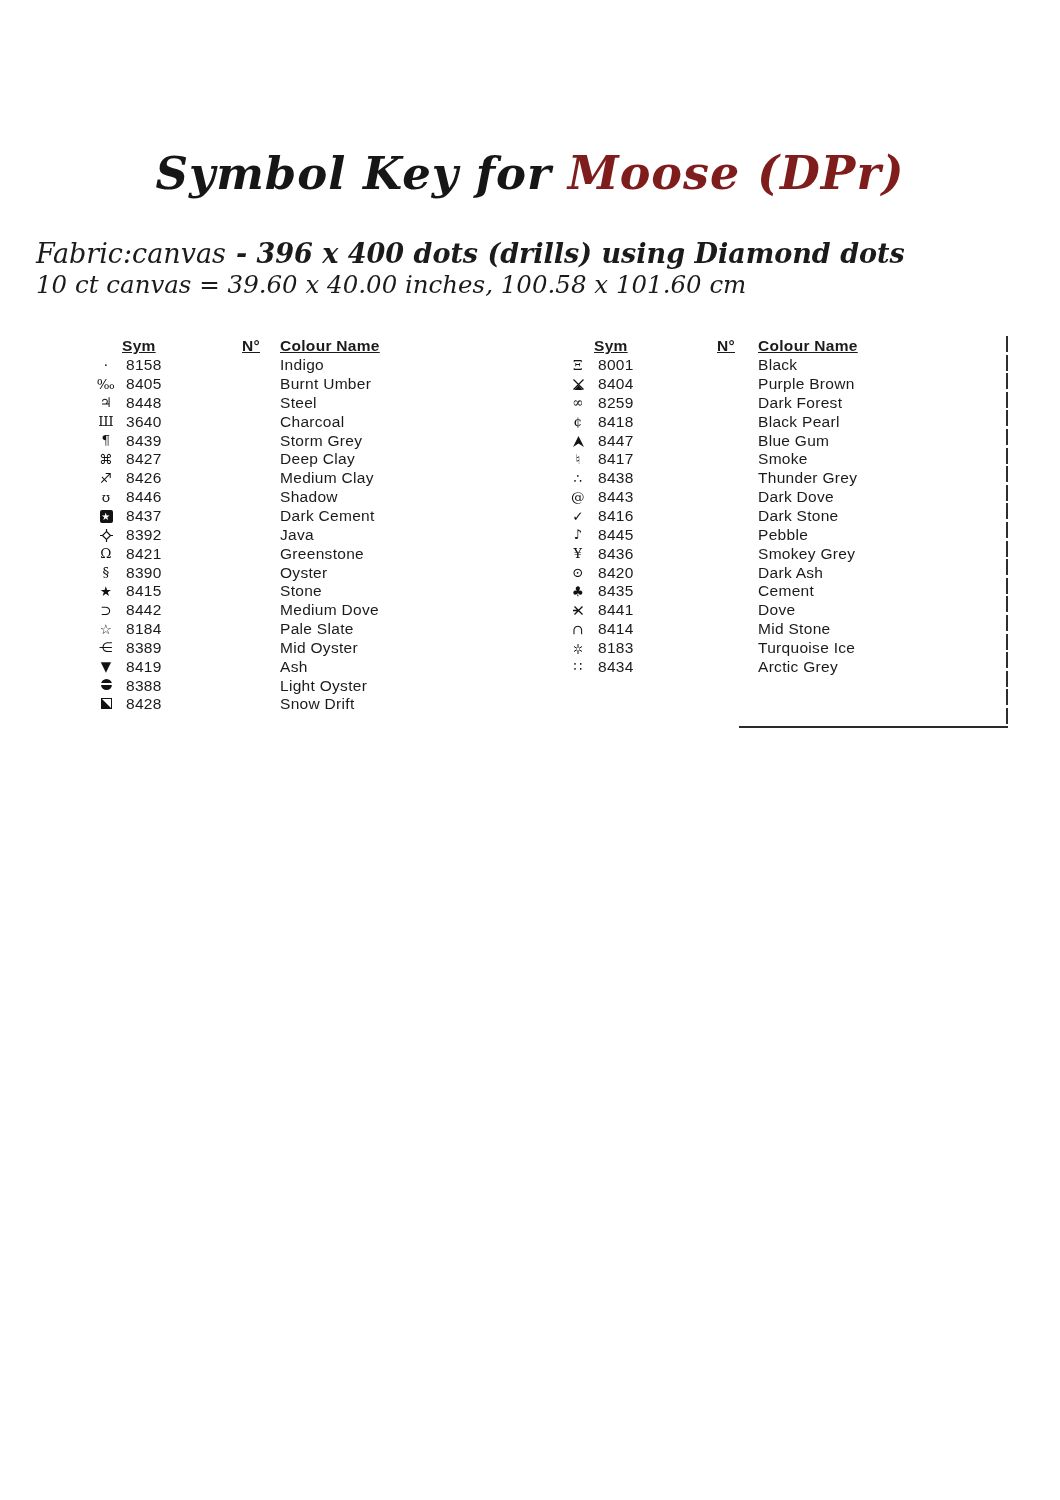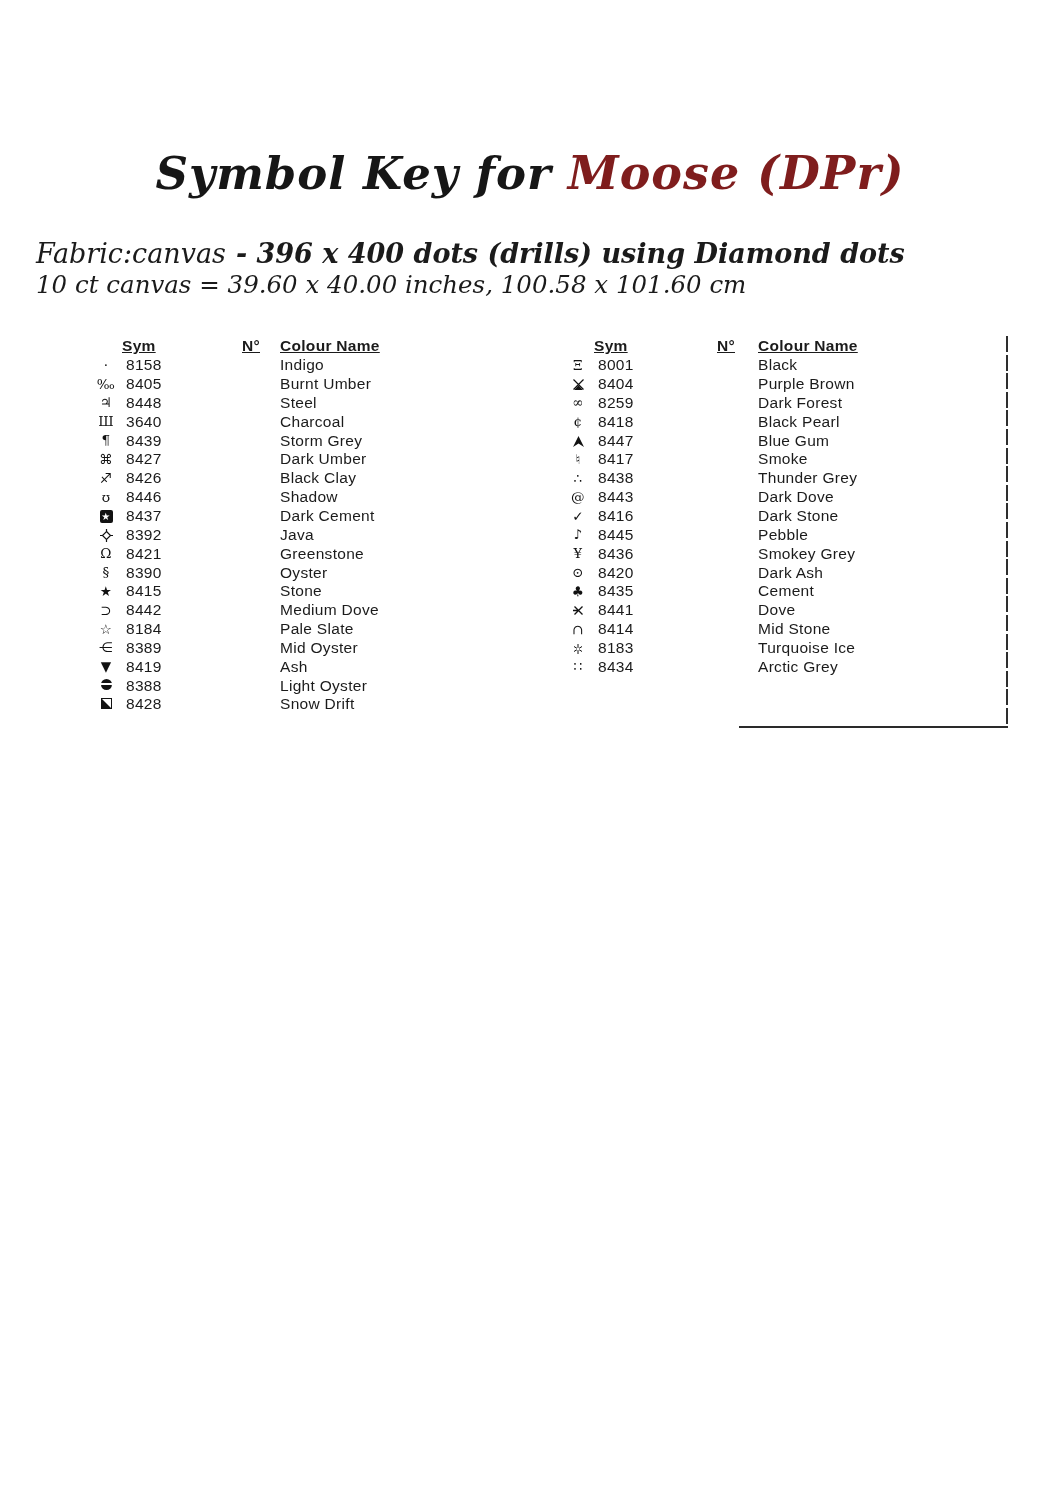--- a/index.html
+++ b/index.html
@@ -146,7 +146,7 @@
       <div class="krow">
         <span class="c-sym">⌘</span>
         <span class="c-num">8427</span>
-        <span class="c-name">Dark Umber</span>
+        <span class="c-name">Deep Clay</span>
       </div>
       <div class="krow">
         <span class="c-sym">♐</span>

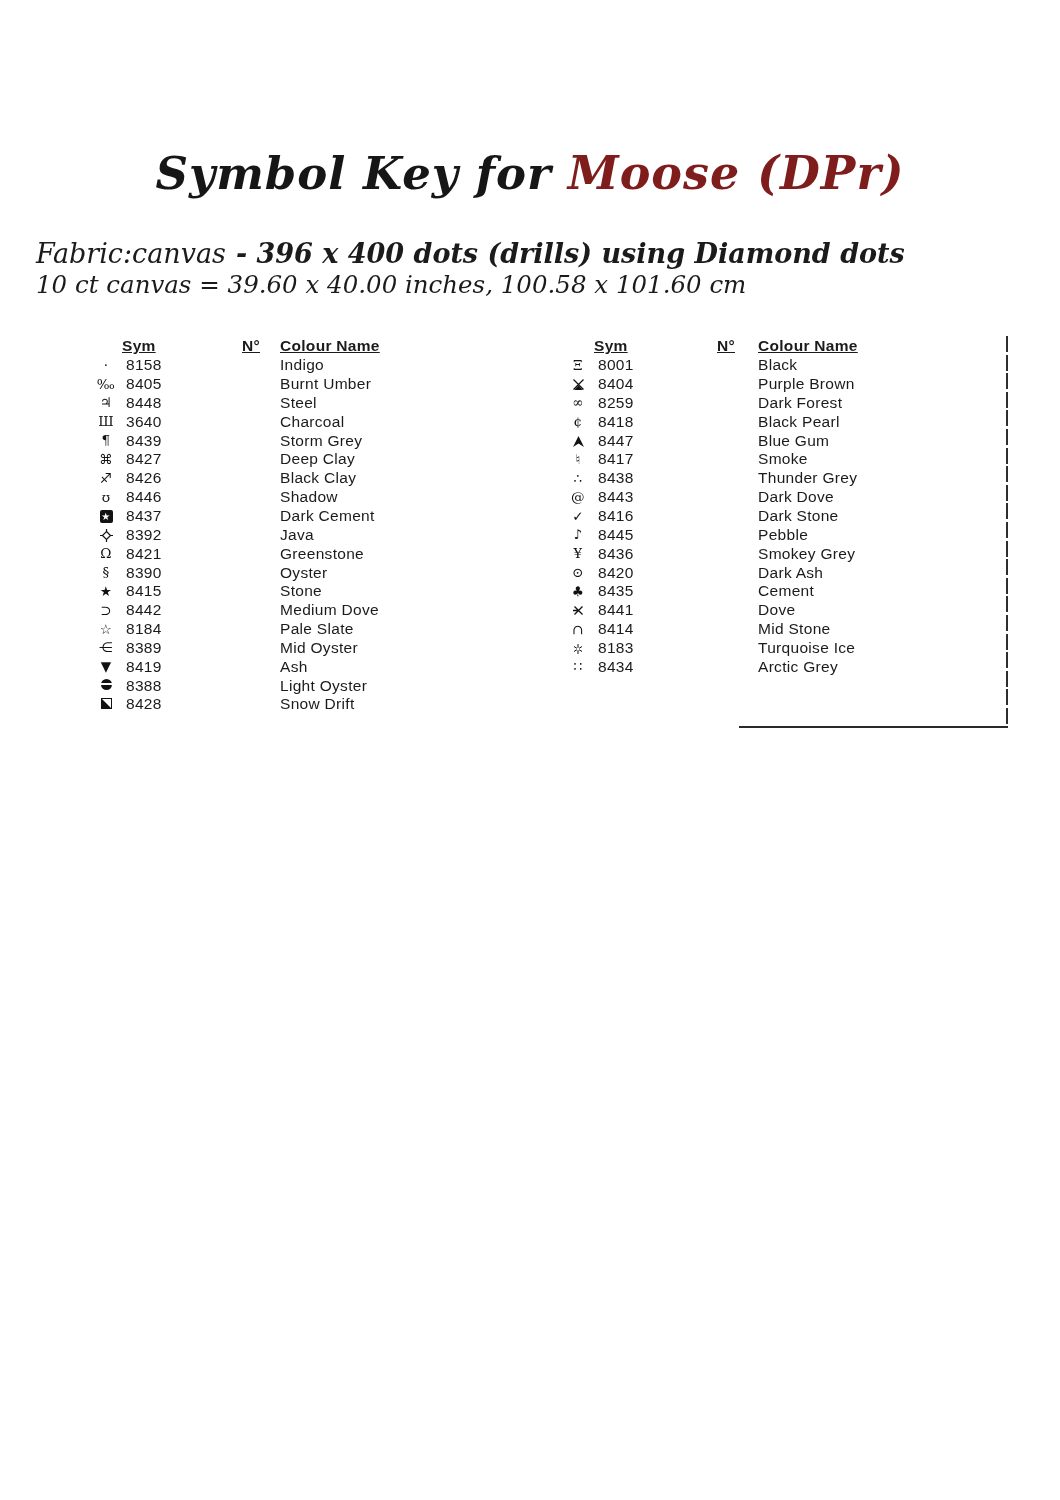--- a/index.html
+++ b/index.html
@@ -151,7 +151,7 @@
       <div class="krow">
         <span class="c-sym">♐</span>
         <span class="c-num">8426</span>
-        <span class="c-name">Black Clay</span>
+        <span class="c-name">Medium Clay</span>
       </div>
       <div class="krow">
         <span class="c-sym">ʊ</span>

